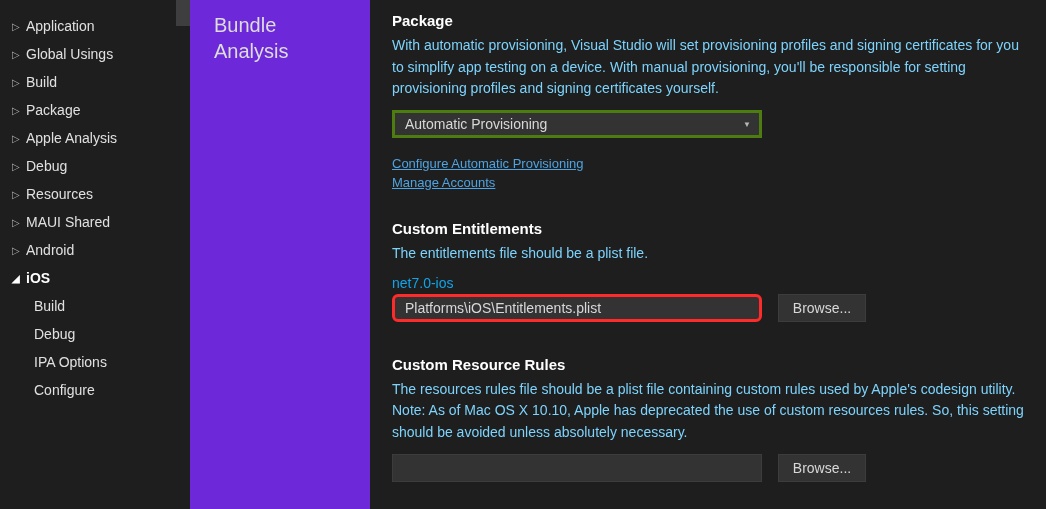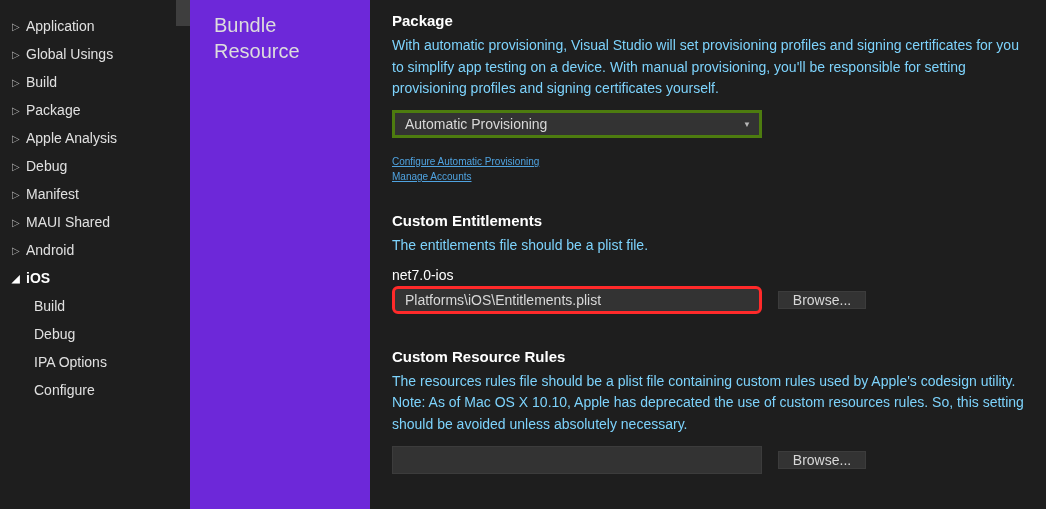--- a/index.html
+++ b/index.html
@@ -212,7 +212,7 @@
 <div class="middle-col">
   <div class="middle-title">
     <span>Bundle</span><br>
-    <span>Resource</span>
+    <span>Analysis</span>
   </div>
 </div>
 

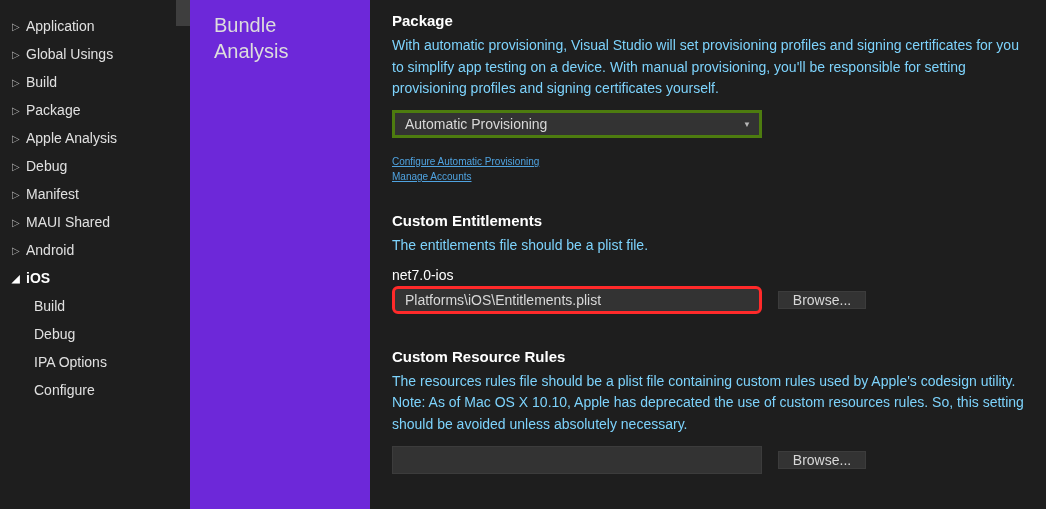--- a/index.html
+++ b/index.html
@@ -108,7 +108,7 @@
     cursor: pointer;
     display: block;
     margin-bottom: 4px;
-    font-size: 10px;
+    font-size: 13px;
   }
   .spacer { height: 26px; }
   .spacer-sm { height: 8px; }

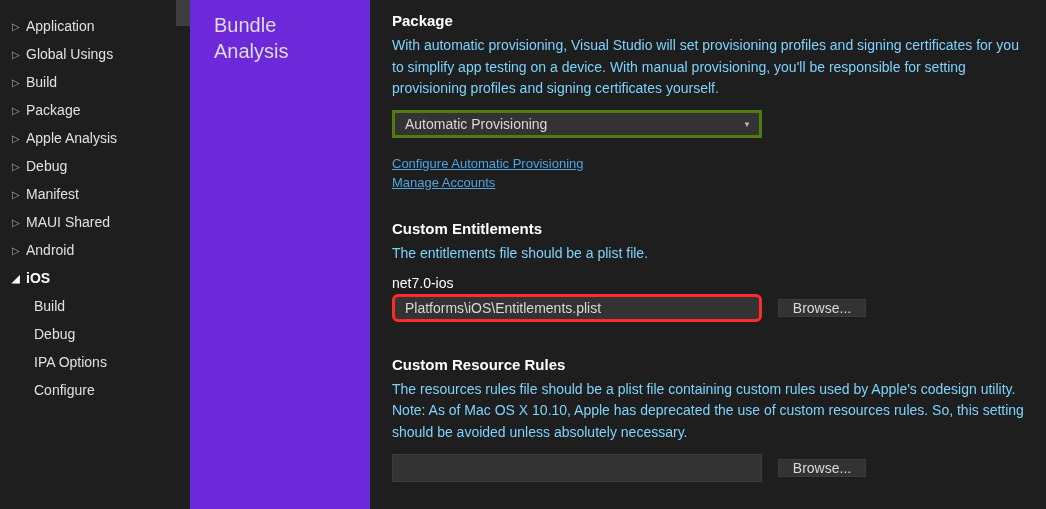--- a/index.html
+++ b/index.html
@@ -177,7 +177,7 @@
   </div>
   <div class="tree-item">
     <span class="tree-arrow">▷</span>
-    <span>Manifest</span>
+    <span>Resources</span>
   </div>
   <div class="tree-item">
     <span class="tree-arrow">▷</span>

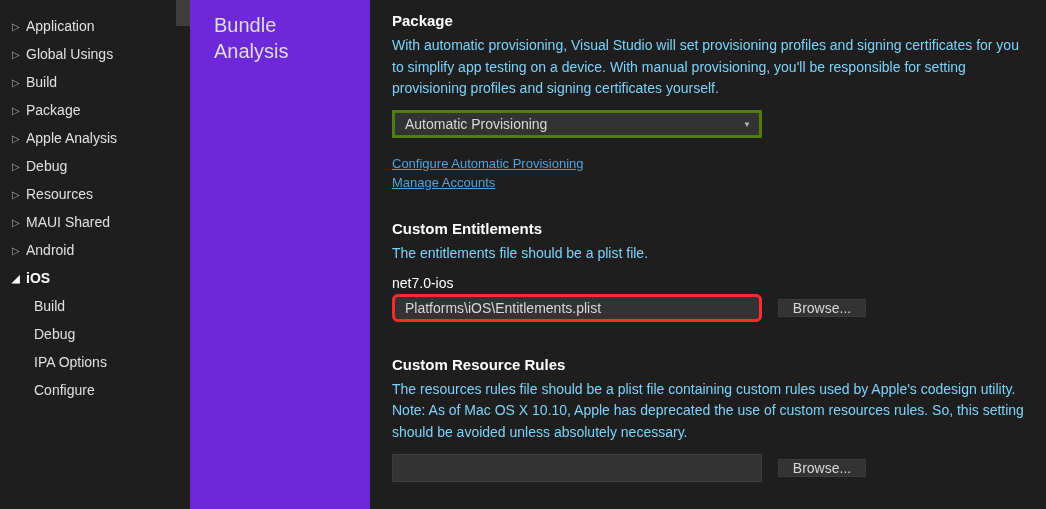--- a/index.html
+++ b/index.html
@@ -113,7 +113,7 @@
   .spacer { height: 26px; }
   .spacer-sm { height: 8px; }
   .label-sm {
-    color: #ffffff;
+    color: #0ea5e9;
     font-size: 14px;
     margin-bottom: 3px;
   }

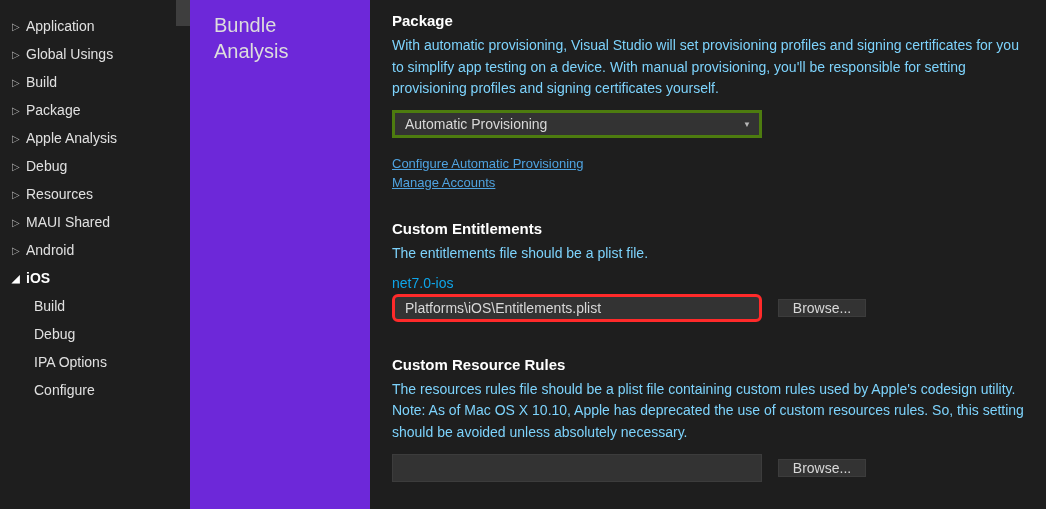--- a/index.html
+++ b/index.html
@@ -141,7 +141,7 @@
     background: #333333;
     border: 1px solid #3c3c3c;
     color: #d8d8d8;
-    height: 18px;
+    height: 28px;
     width: 88px;
     font-size: 14px;
     cursor: pointer;

